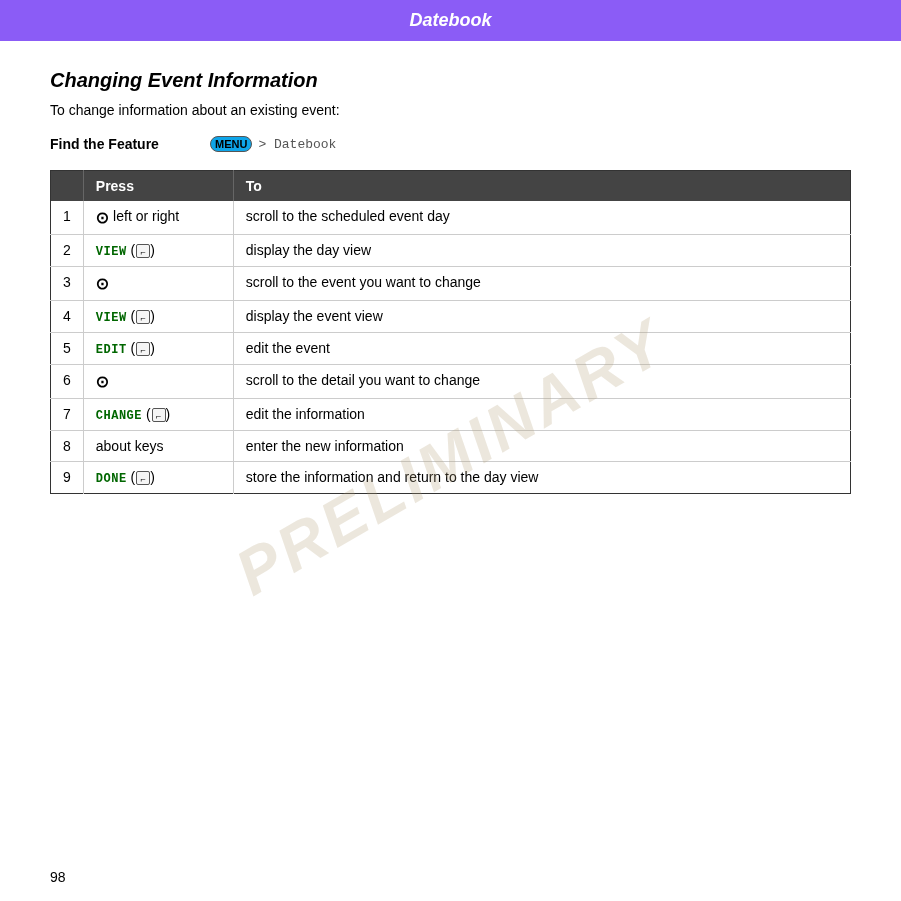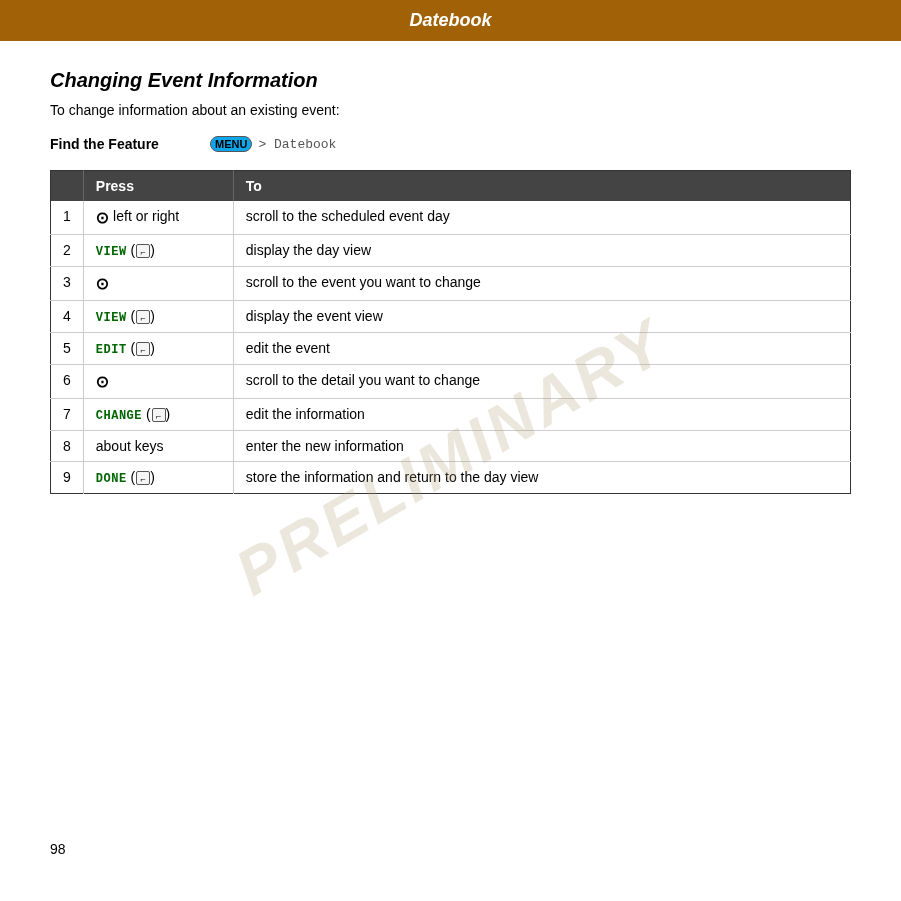--- a/index.html
+++ b/index.html
@@ -15,7 +15,7 @@
     }
 
     .page-header {
-      background: #a16207;
+      background: #8b5cf6;
       text-align: center;
       padding: 10px 0;
       margin-bottom: 0;

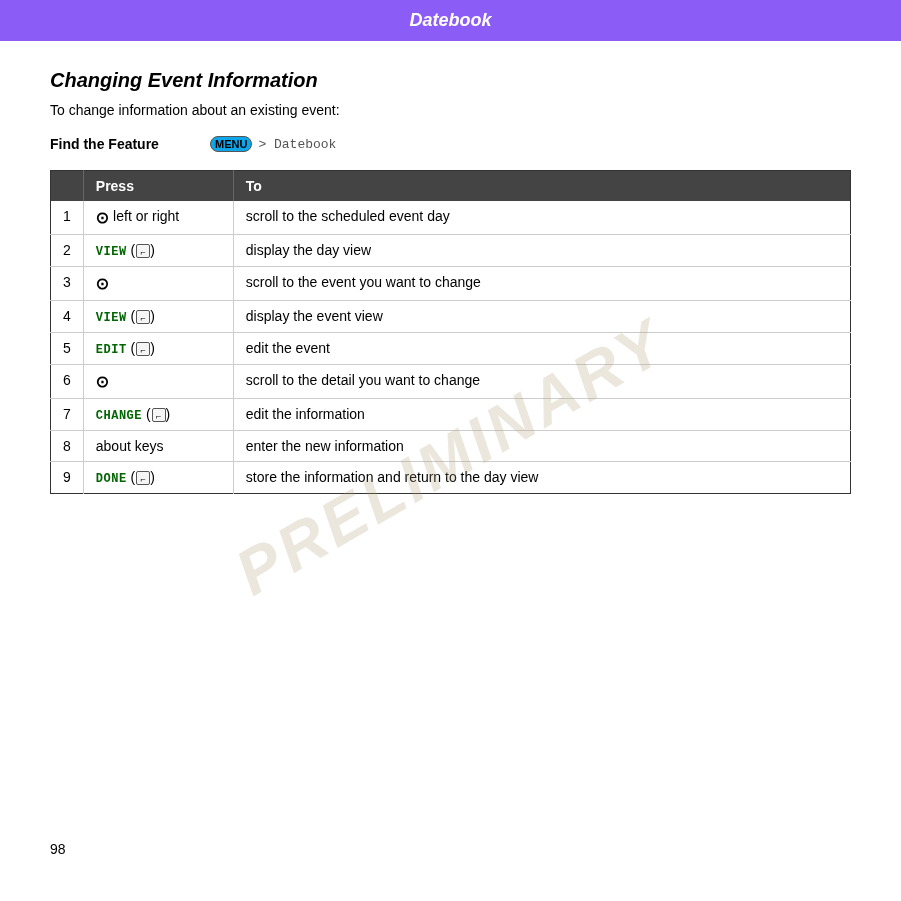--- a/index.html
+++ b/index.html
@@ -194,7 +194,7 @@
 
     .page-number {
       position: absolute;
-      bottom: 44px;
+      bottom: 16px;
       left: 50px;
       font-size: 14px;
       color: #000;

